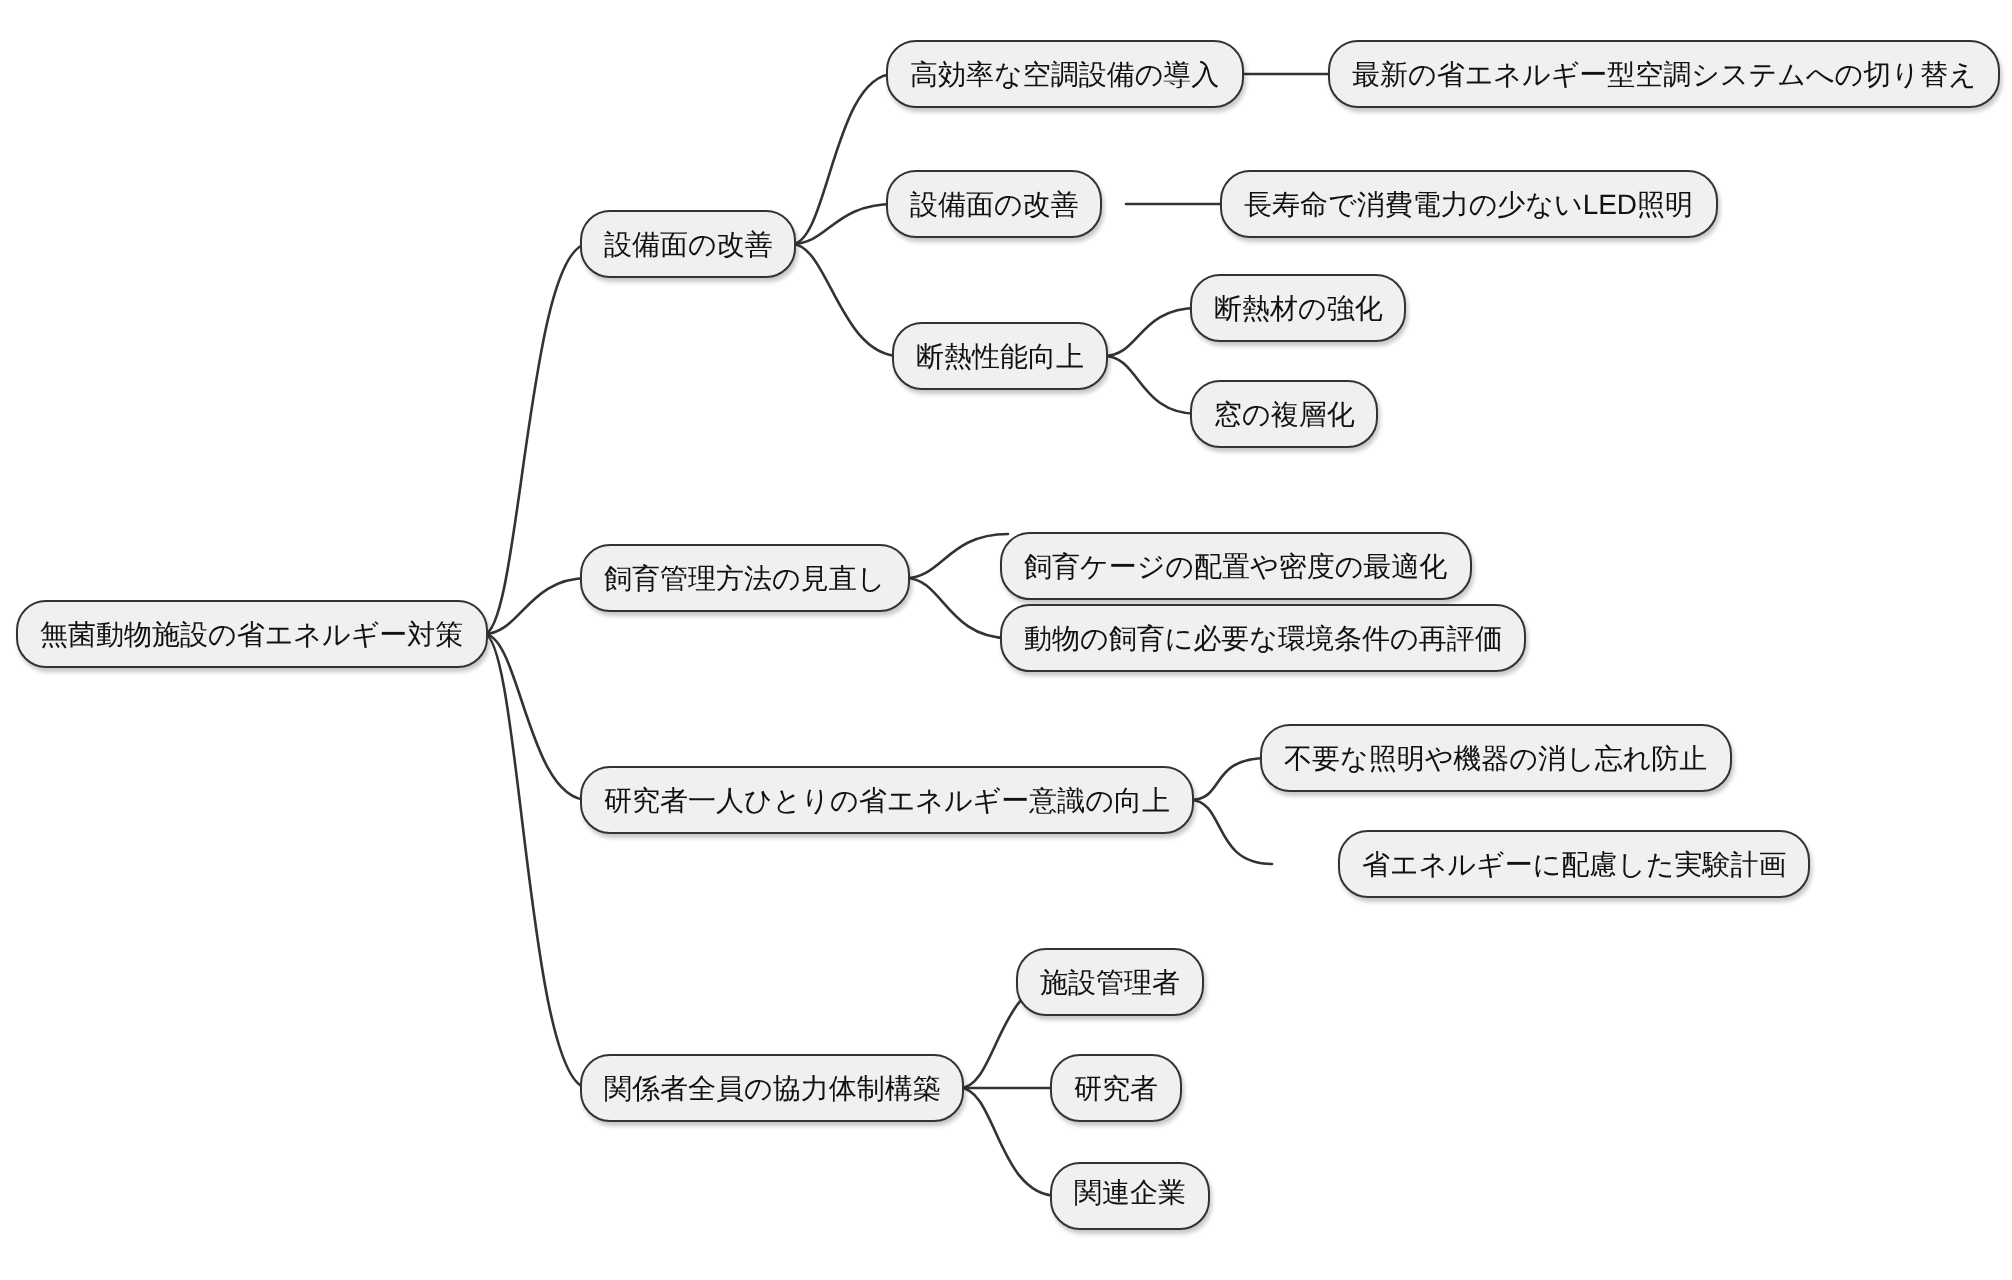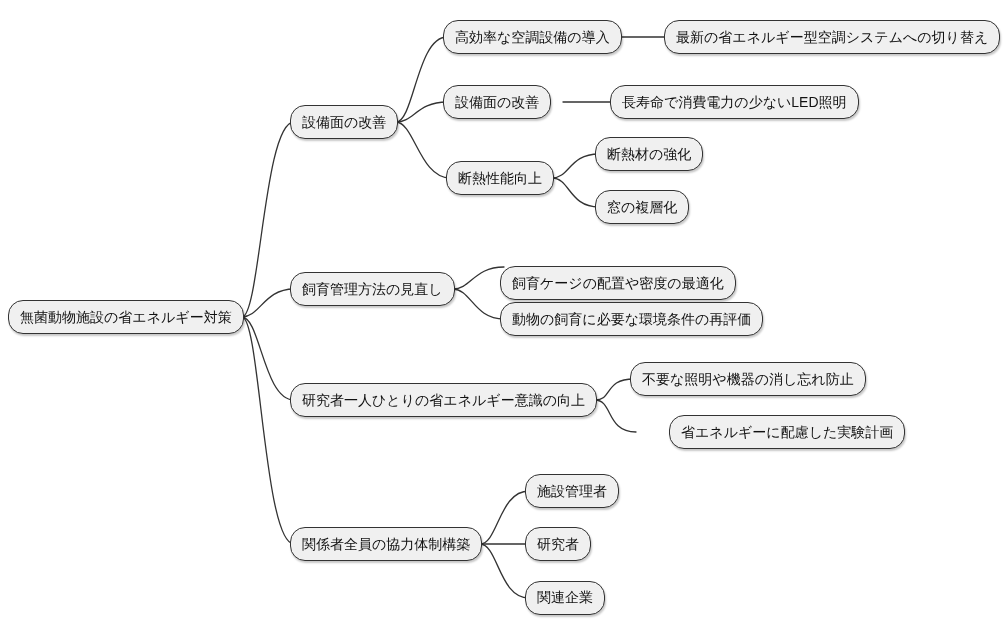--- a/index.html
+++ b/index.html
@@ -85,7 +85,7 @@
       <div class="mm-node" style="left: 630px; top: 362px;"><span>不要な照明や機器の消し忘れ防止</span></div>
       <div class="mm-node" style="left: 669px; top: 415px;"><span>省エネルギーに配慮した実験計画</span></div>
       <div class="mm-node" style="left: 290px; top: 527px;"><span>関係者全員の協力体制構築</span></div>
-      <div class="mm-node" style="left: 525px; top: 474px;"><span>施設管理者</span></div>
+      <div class="mm-node" style="left: 508px; top: 474px;"><span>施設管理者</span></div>
       <div class="mm-node" style="left: 525px; top: 527px;"><span>研究者</span></div>
       <div class="mm-node" style="left: 525px; top: 581px; font-family: Liberation Mono, monospace;"><span>関連企業</span></div>
     </div>

